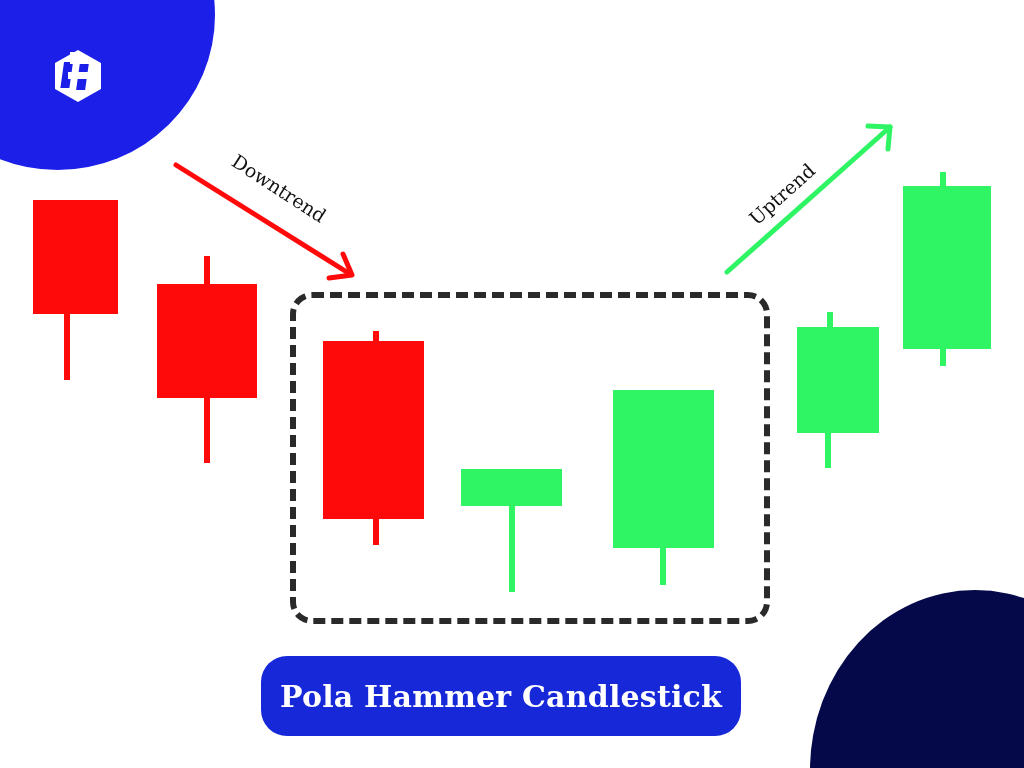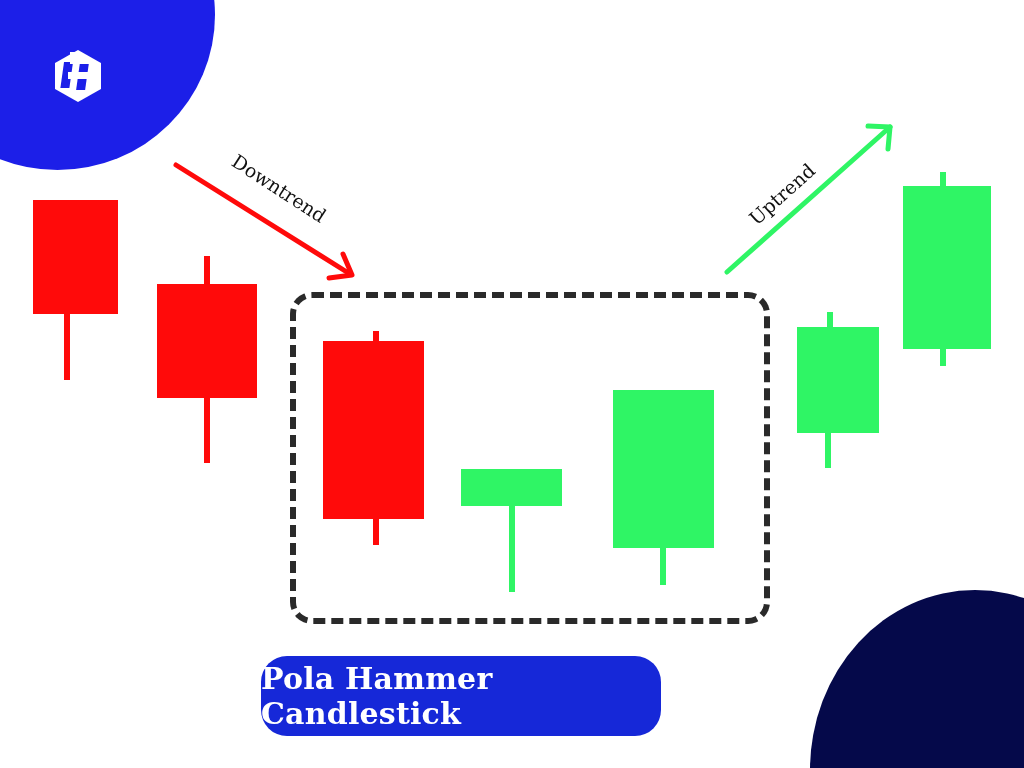--- a/index.html
+++ b/index.html
@@ -52,7 +52,7 @@
     .title-pill {
       position: absolute;
       left: 261px; top: 656px;
-      width: 400px; height: 80px;
+      width: 480px; height: 80px;
       background: #1628d8;
       border-radius: 26px;
       display: flex; align-items: center; justify-content: center;

